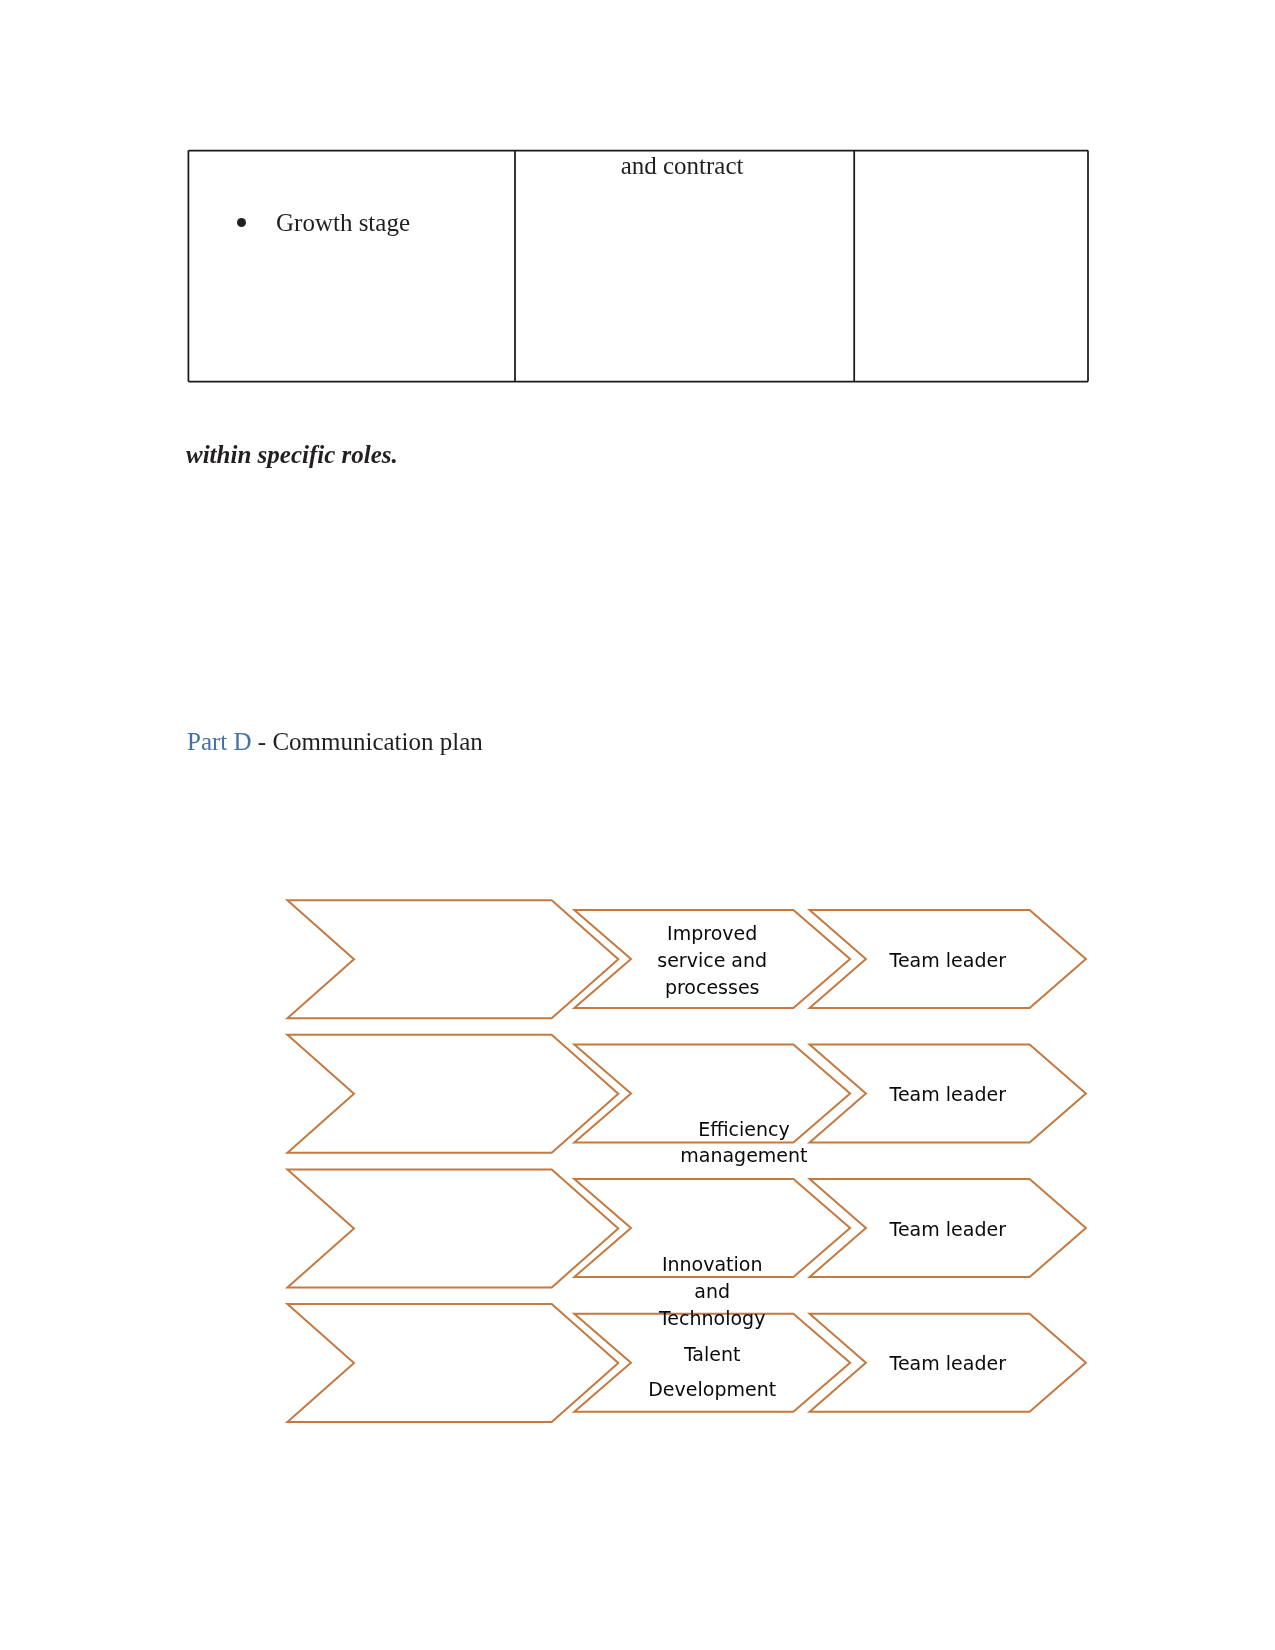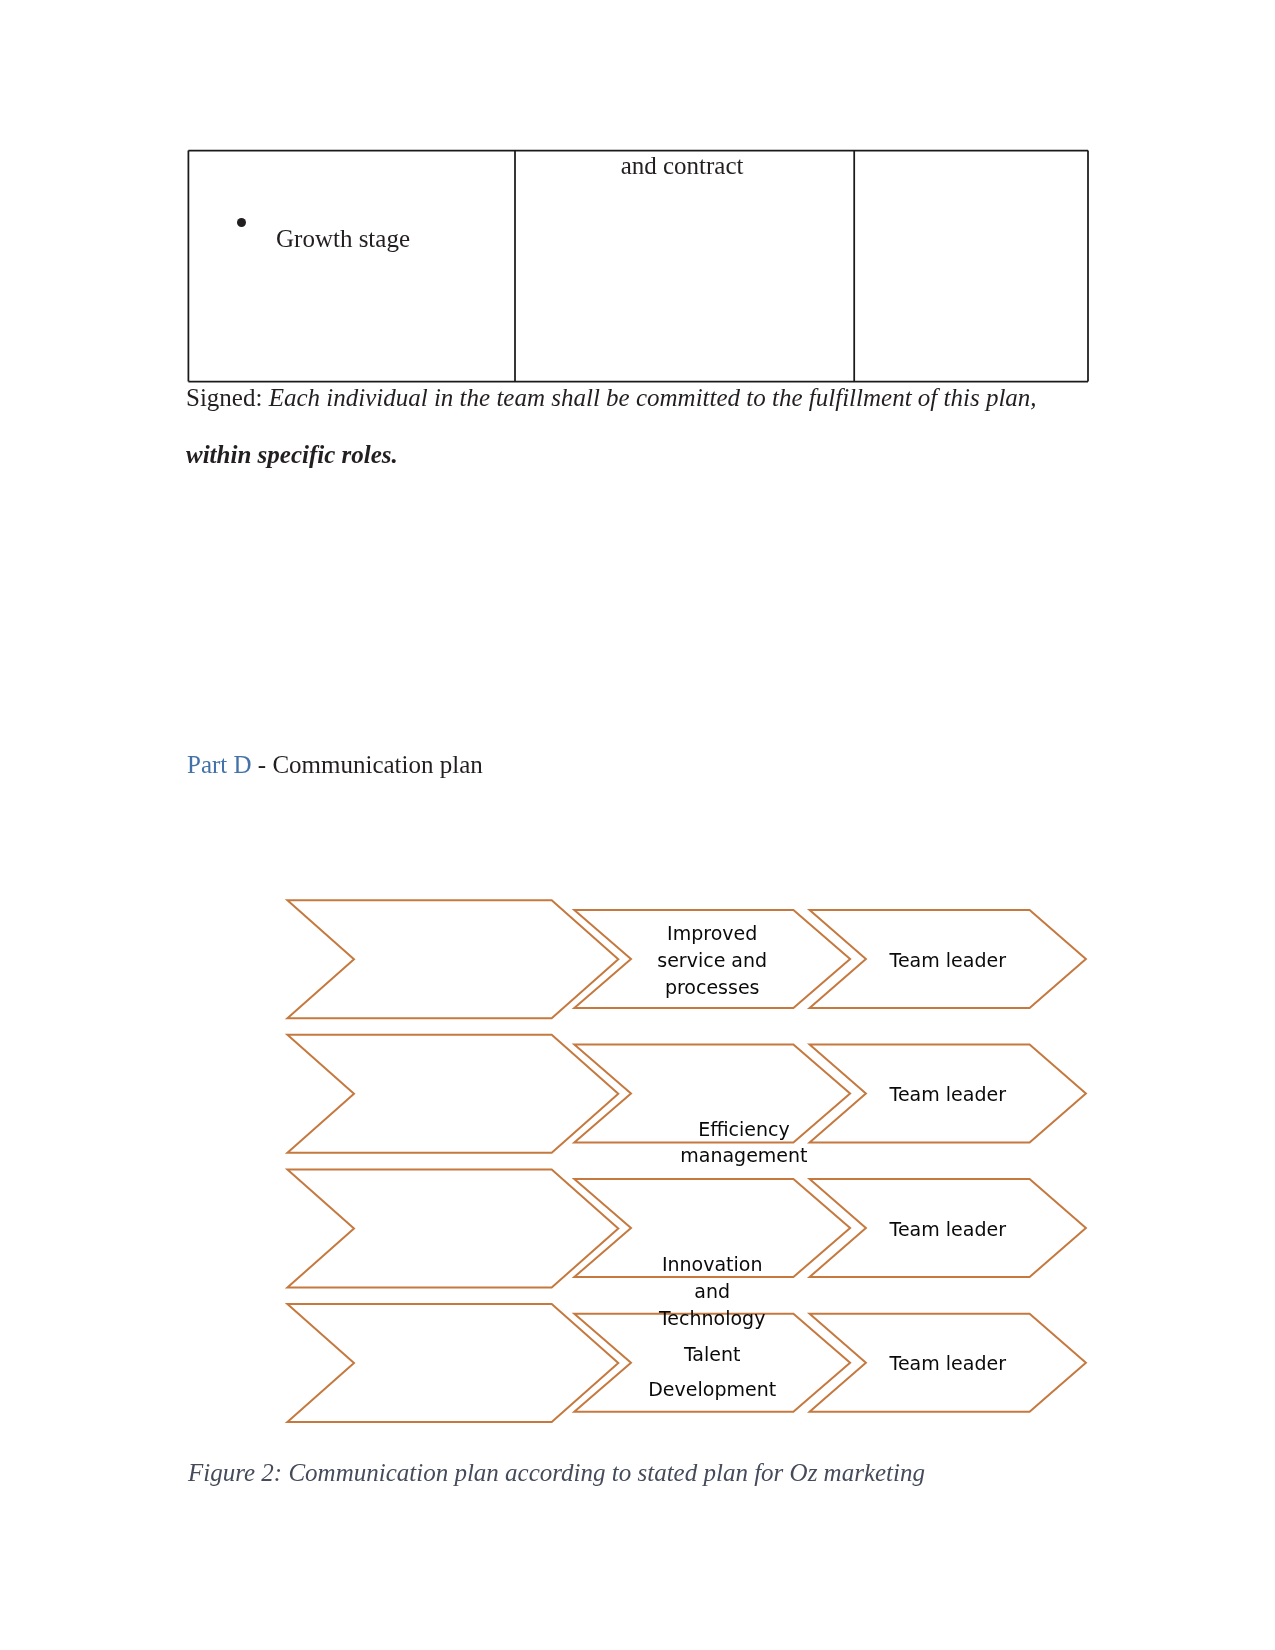--- a/index.html
+++ b/index.html
@@ -51,7 +51,7 @@
     border-radius:50%;
     background:#231f20;
   }
-  .bullet-txt { position:absolute; left:88px; top:16px; white-space:nowrap; }
+  .bullet-txt { position:absolute; left:88px; top:0px; white-space:nowrap; }
 
   .c2txt {
     text-align:center;

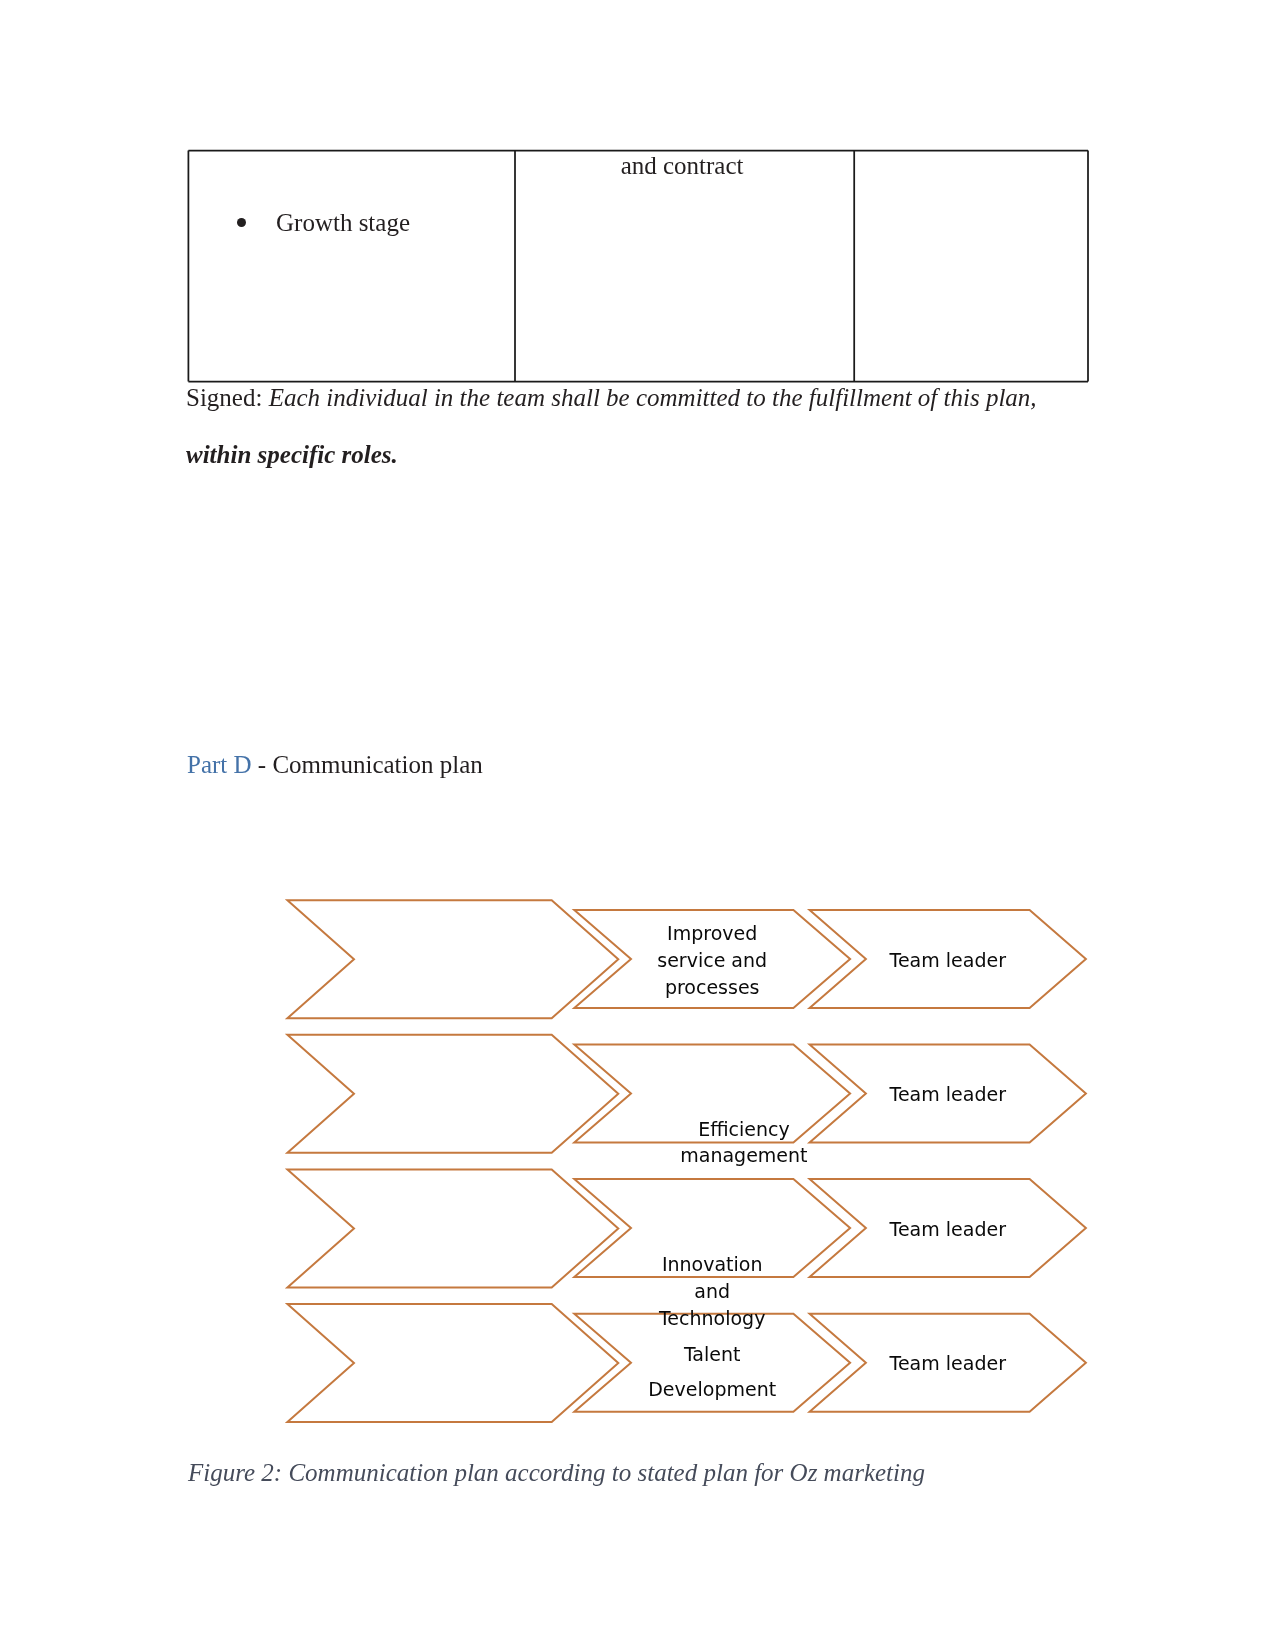--- a/index.html
+++ b/index.html
@@ -136,7 +136,6 @@
     </tbody>
   </table>
 
-  <div class="para" id="p1"><span>Signed: </span><span class="ital">Each individual in the team shall be committed to the fulfillment of this plan,</span></div>
 
   <div class="para" id="p2"><span class="ital">within specific roles.</span></div>
 

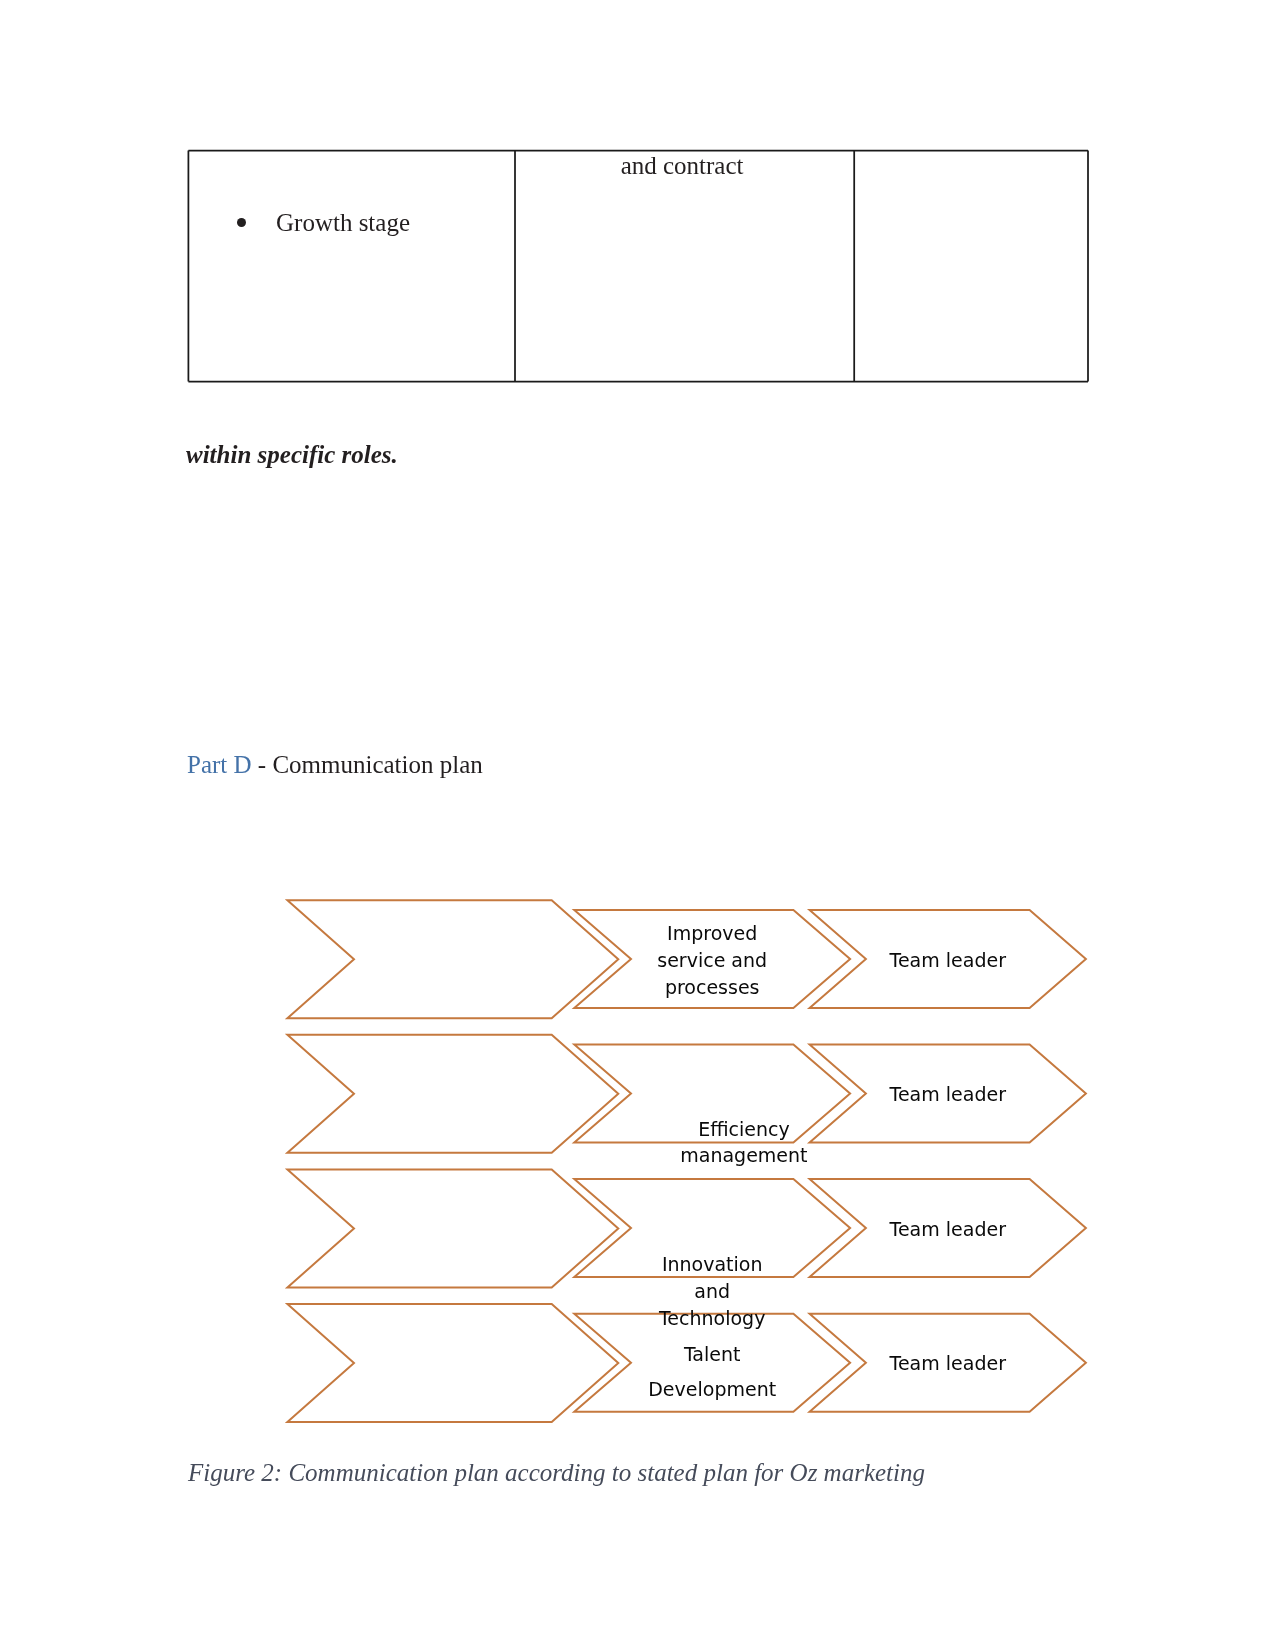--- a/index.html
+++ b/index.html
@@ -100,7 +100,7 @@
 
   #p1 { left:186px; top:383px; }
   #p2 { left:186px; top:440px;font-weight:bold; }
-  #h1 { left:187px; top:750px; }
+  #h1 { left:187px; top:727px; }
   #fig-caption { left:188px; top:1458px; }
 </style>
 </head>

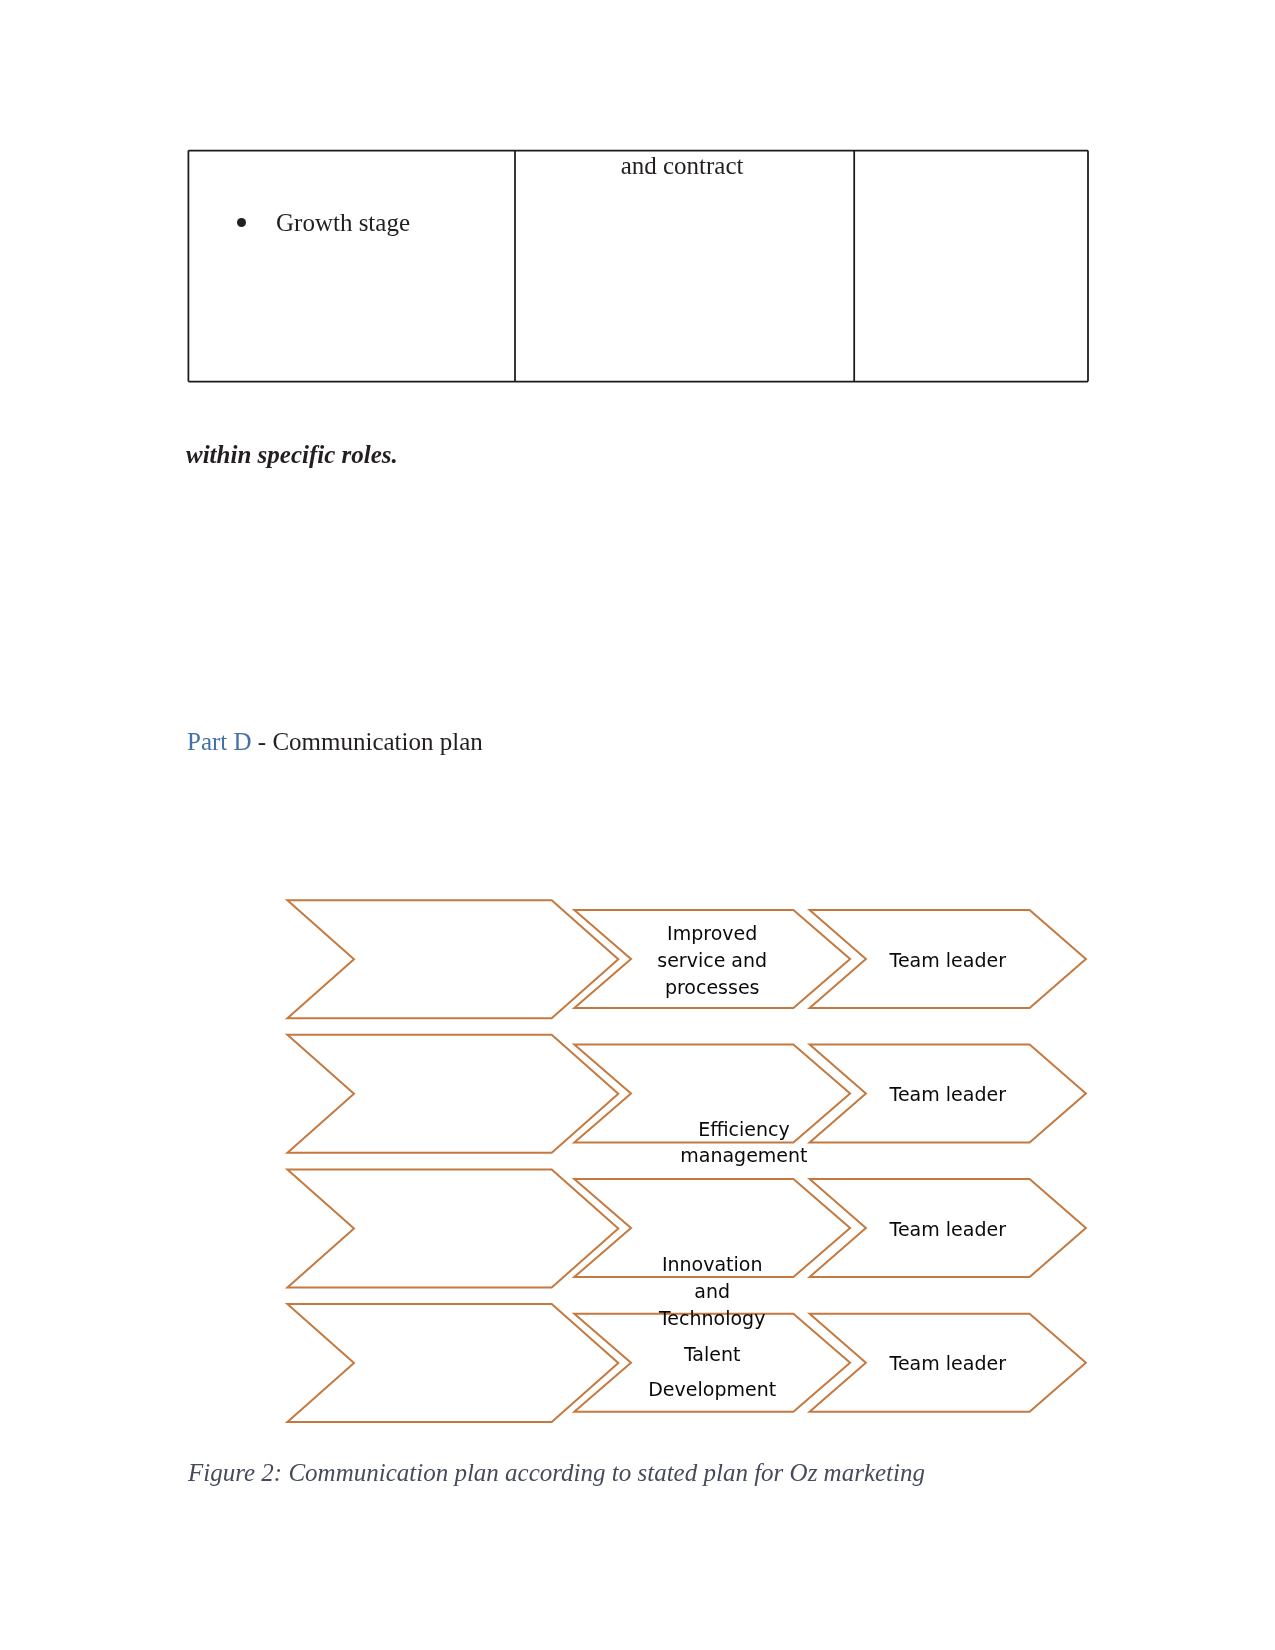--- a/index.html
+++ b/index.html
@@ -173,7 +173,6 @@
       <div class="chevlabel" style="left: 809.6px; top: 1350.4px; width: 276.3px; line-height: 27px;"><span>Team leader</span></div>
     </div>
 
-  <div class="caption" id="fig-caption" style="color: rgb(69, 75, 90);">Figure 2: Communication plan according to stated plan for Oz marketing</div>
 
 </div>
 

